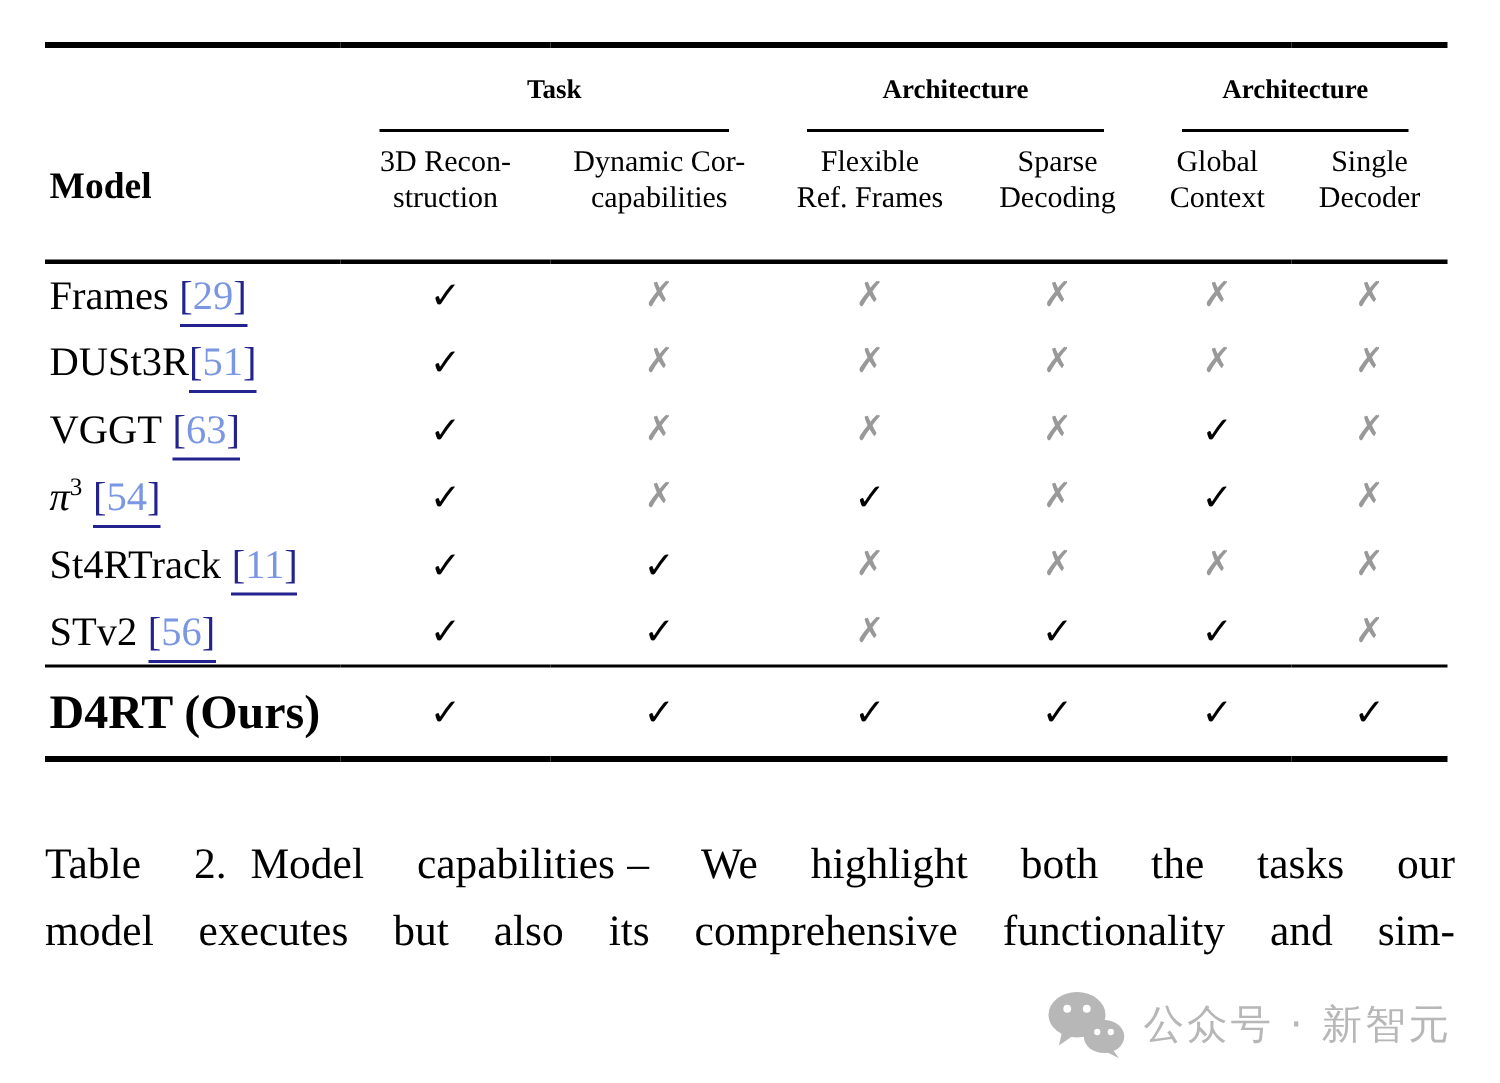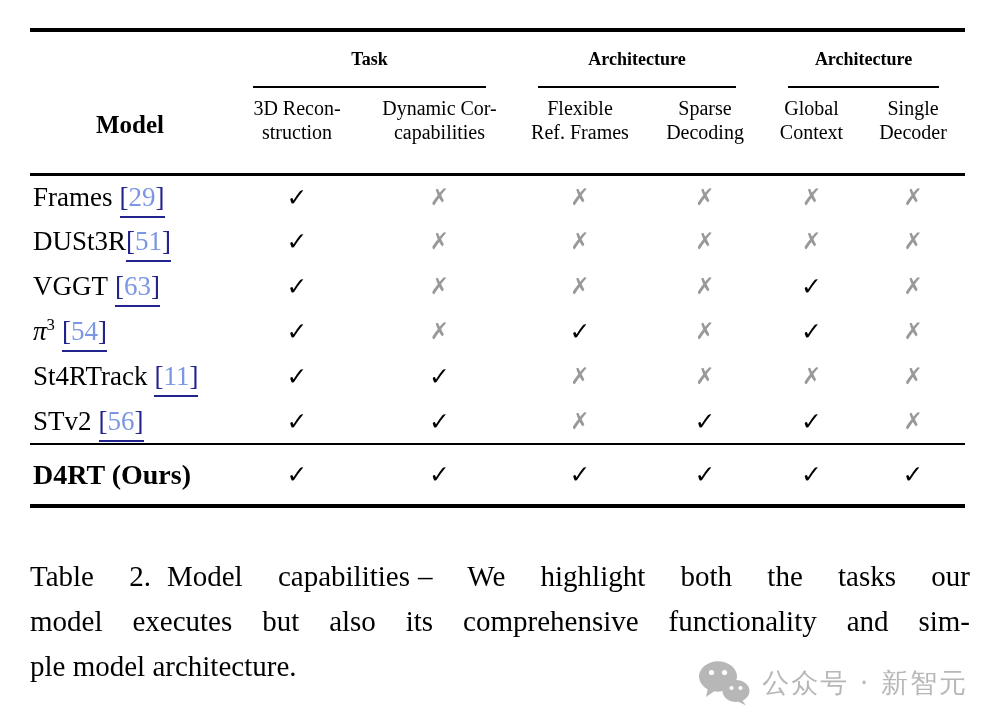--- a/index.html
+++ b/index.html
@@ -37,7 +37,7 @@
   tr.sub-row   { height: 86px; }
 
   th.model-th {
-    text-align: center;
+    text-align: left;
     vertical-align: bottom;
     padding: 0 0 34px 3px;
     margin-left: 15px;

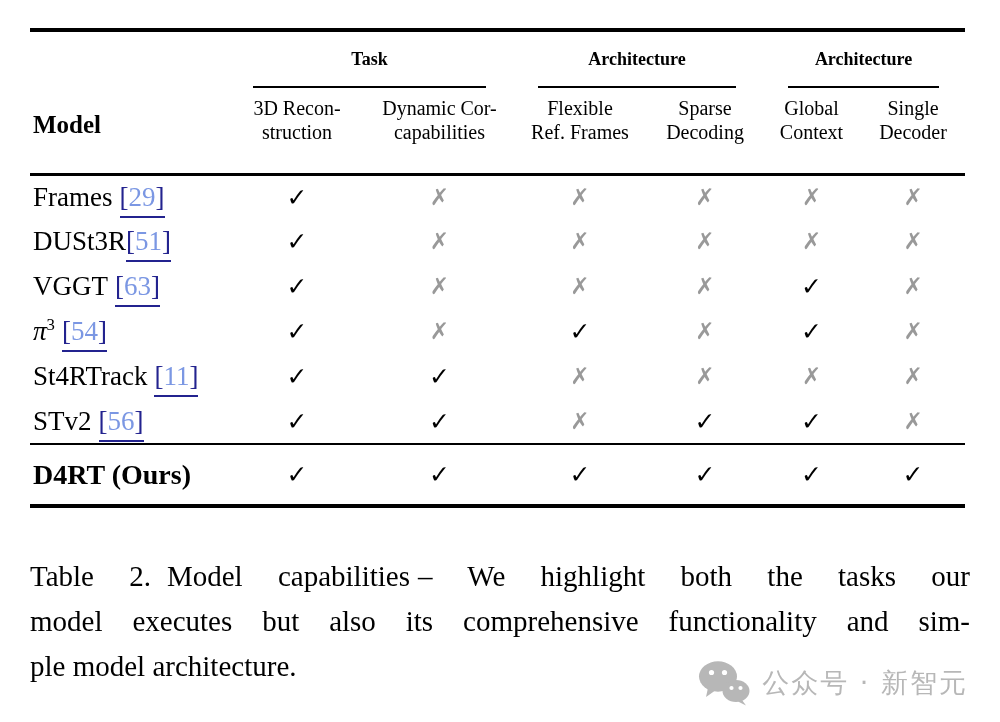--- a/index.html
+++ b/index.html
@@ -79,7 +79,7 @@
   .mark.cross { color: var(--cross); font-size: 23px; }
 
   tr.ours-row { border-top: 2px solid var(--ink); height: 62px; }
-  tr.ours-row td.name-cell { font-weight: bold; font-size: 28px; }
+  tr.ours-row td.name-cell { font-weight: bold; font-size: 32px; }
 
   
   .caption { position: absolute; left: 30px; top: 554px; width: 940px; font-size: 29px; }

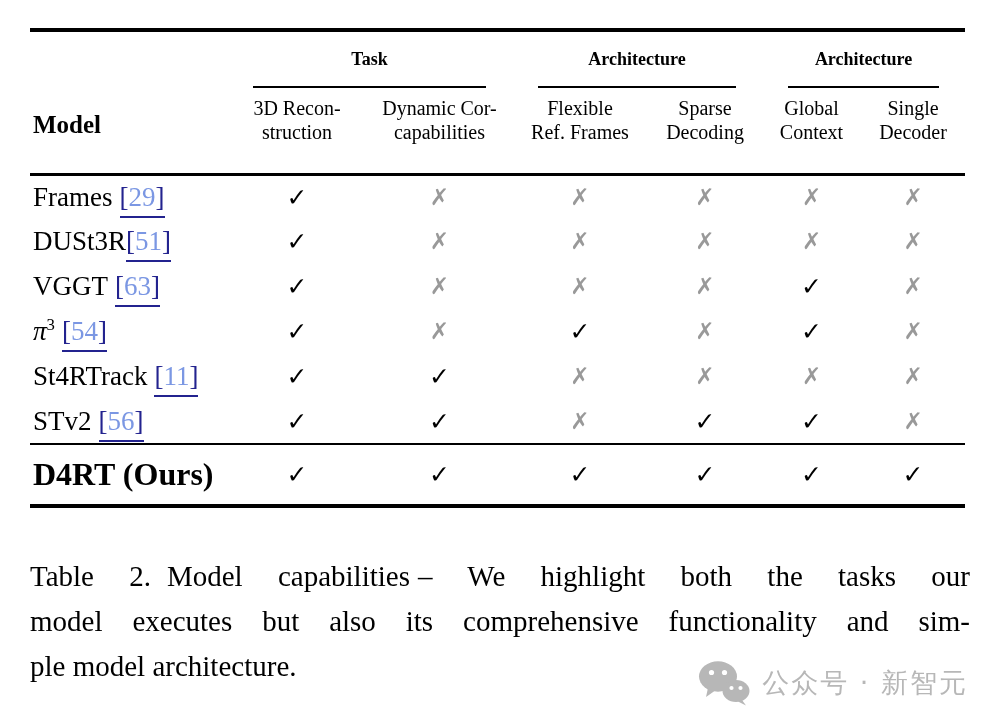--- a/index.html
+++ b/index.html
@@ -249,7 +249,6 @@
     <span class="cap-label">Table 2.</span><span class="cap-title">Model capabilities</span><span class="cap-rest">– We highlight both the tasks our</span>
   </div>
   <div class="cap-line">model executes but also its comprehensive functionality and sim-</div>
-  <div class="cap-line last">ple model architecture.</div>
 </div>
 
 <div class="watermark">

